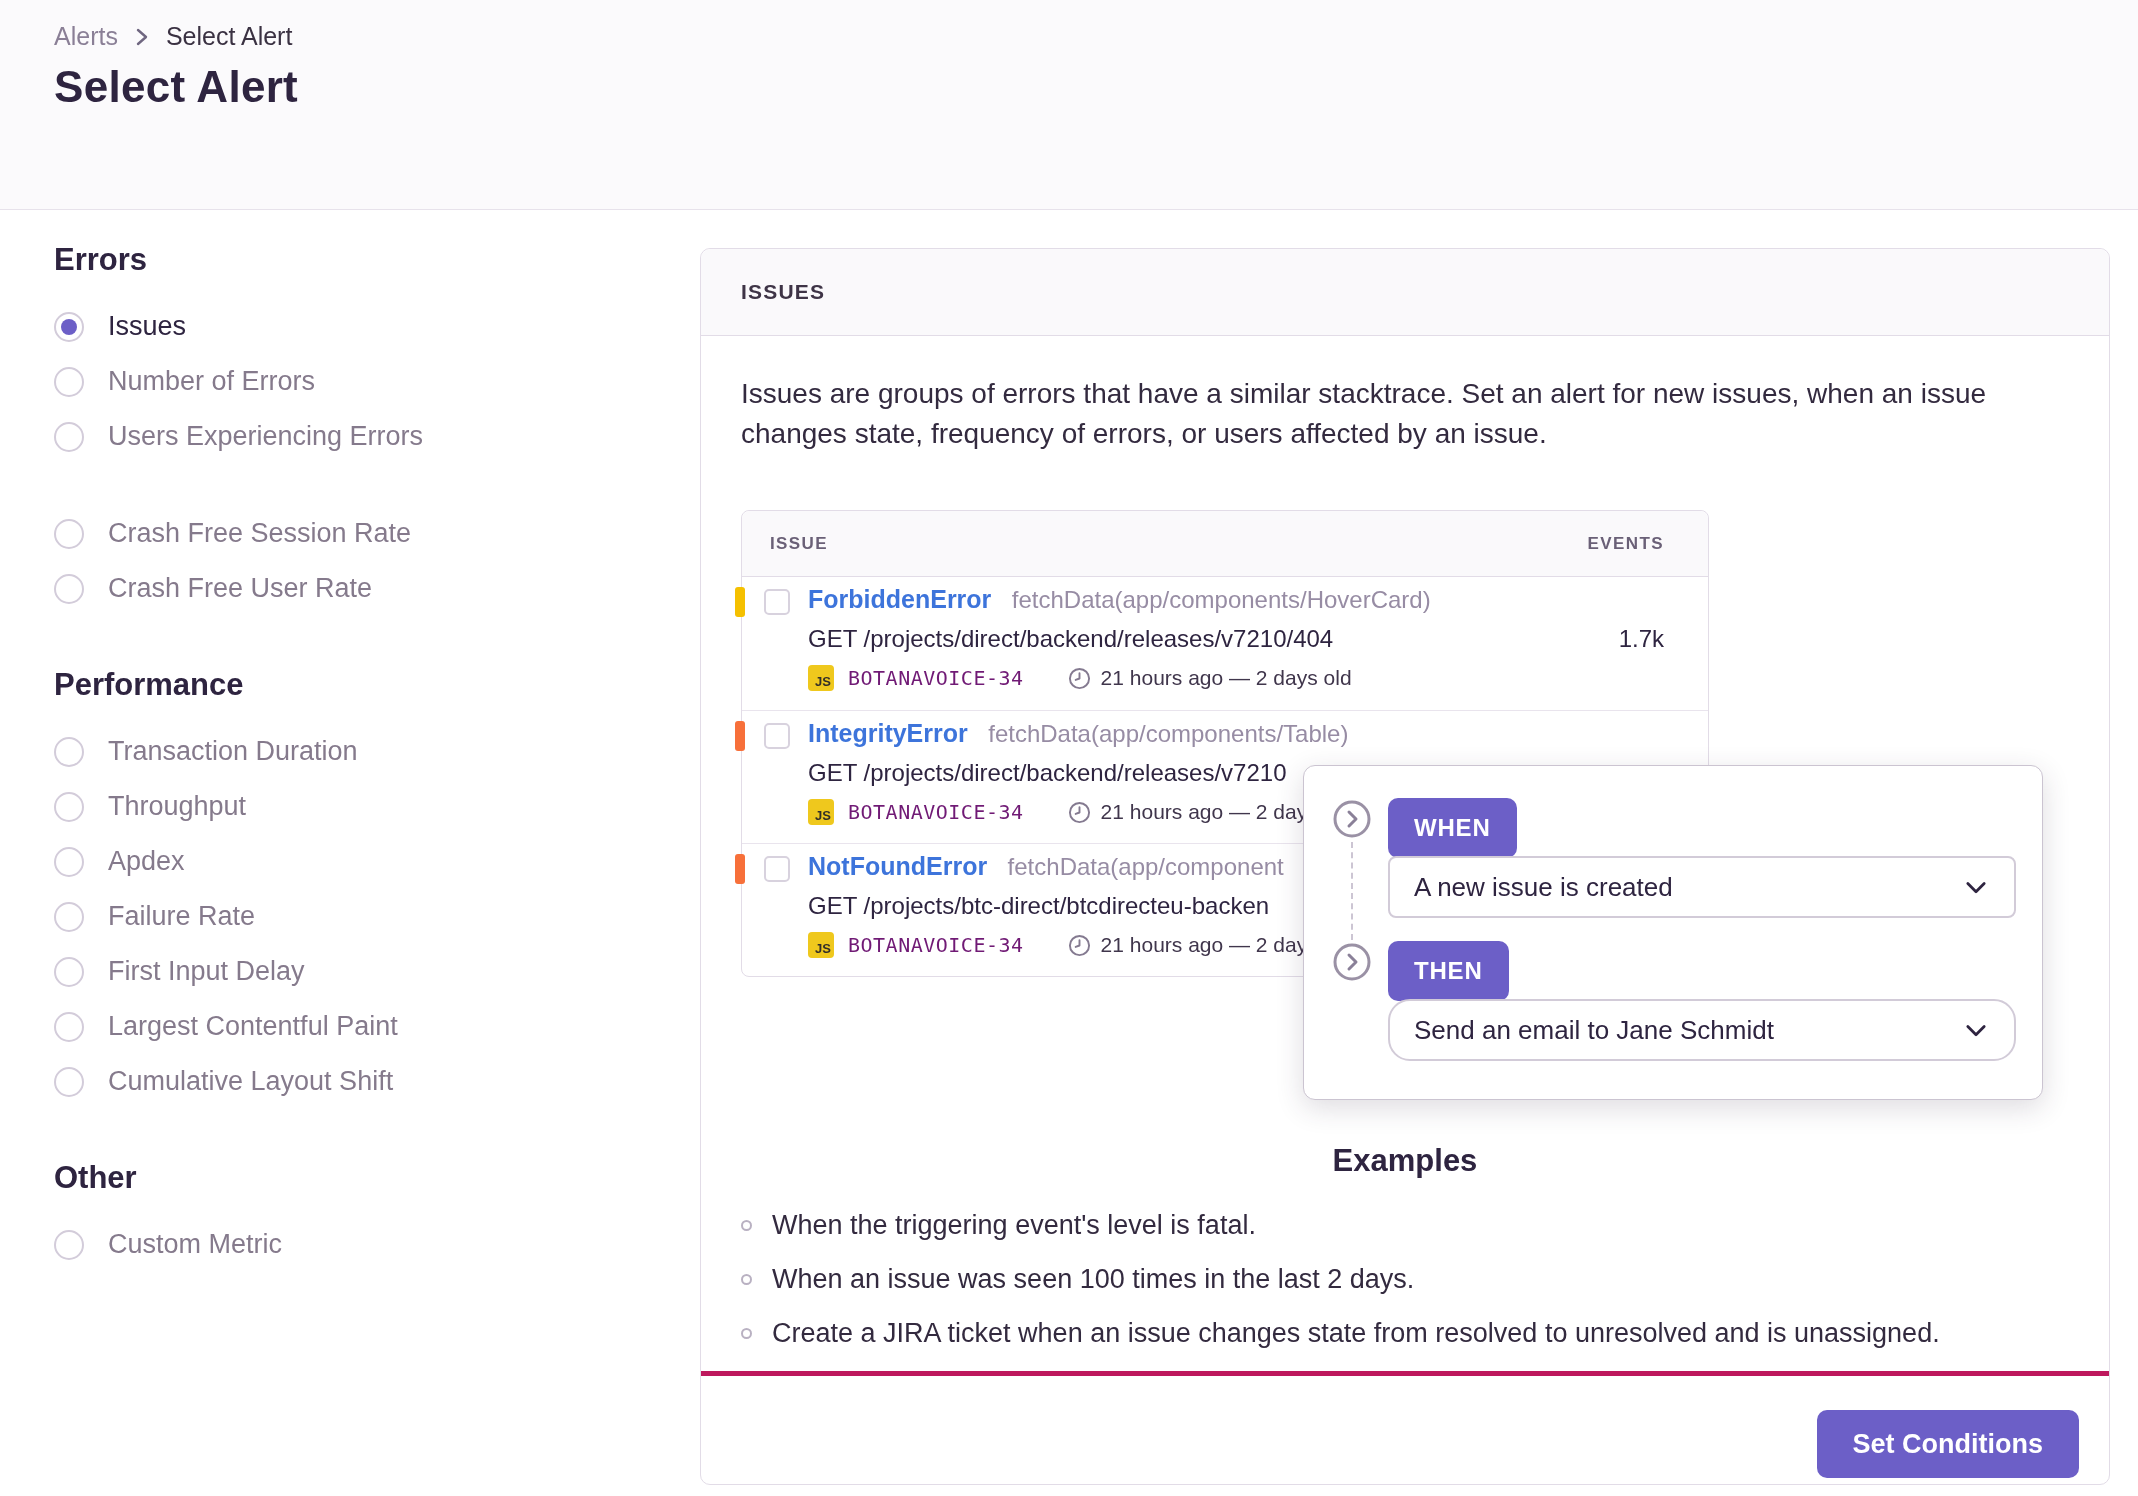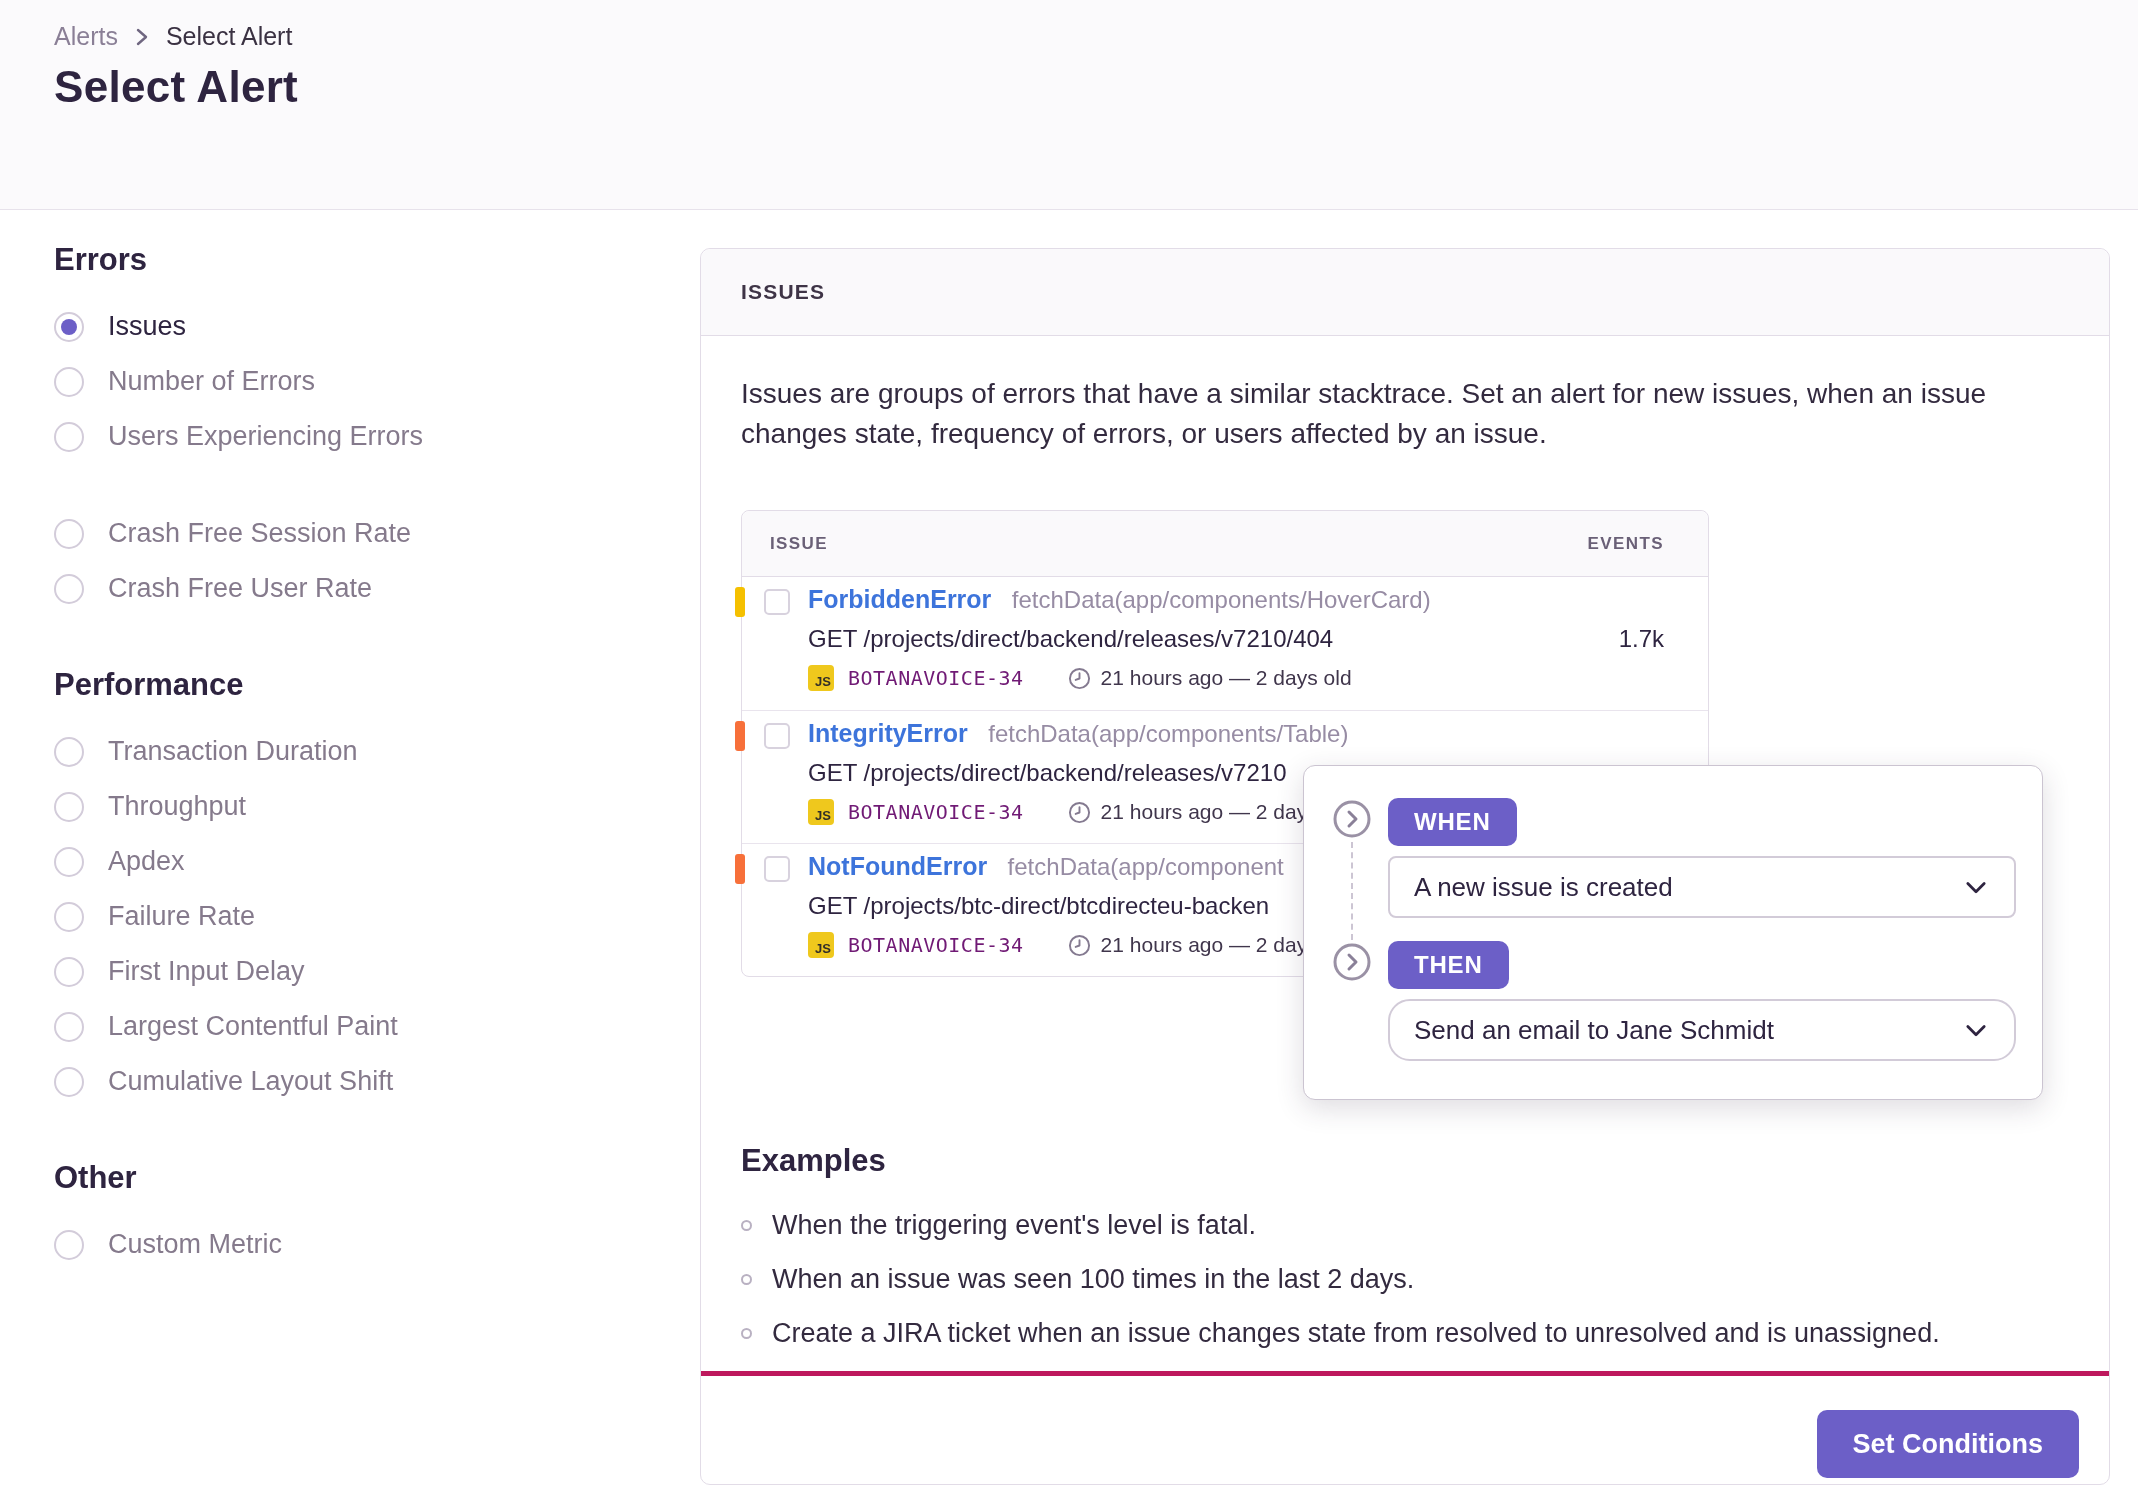--- a/index.html
+++ b/index.html
@@ -136,7 +136,7 @@
   .node { position:absolute; left:28px; width:40px; height:40px; }
   .node1 { top:33px; } .node2 { top:176px; }
   .cond-badge {
-    position:absolute; left:84px; height:48px; padding:0 26px;
+    position:absolute; left:84px; height:60px; padding:0 26px;
     background:#6C5FC7; color:#fff; border-radius:10px;
     display:flex; align-items:center; font-size:24px; font-weight:700; letter-spacing:.8px;
   }

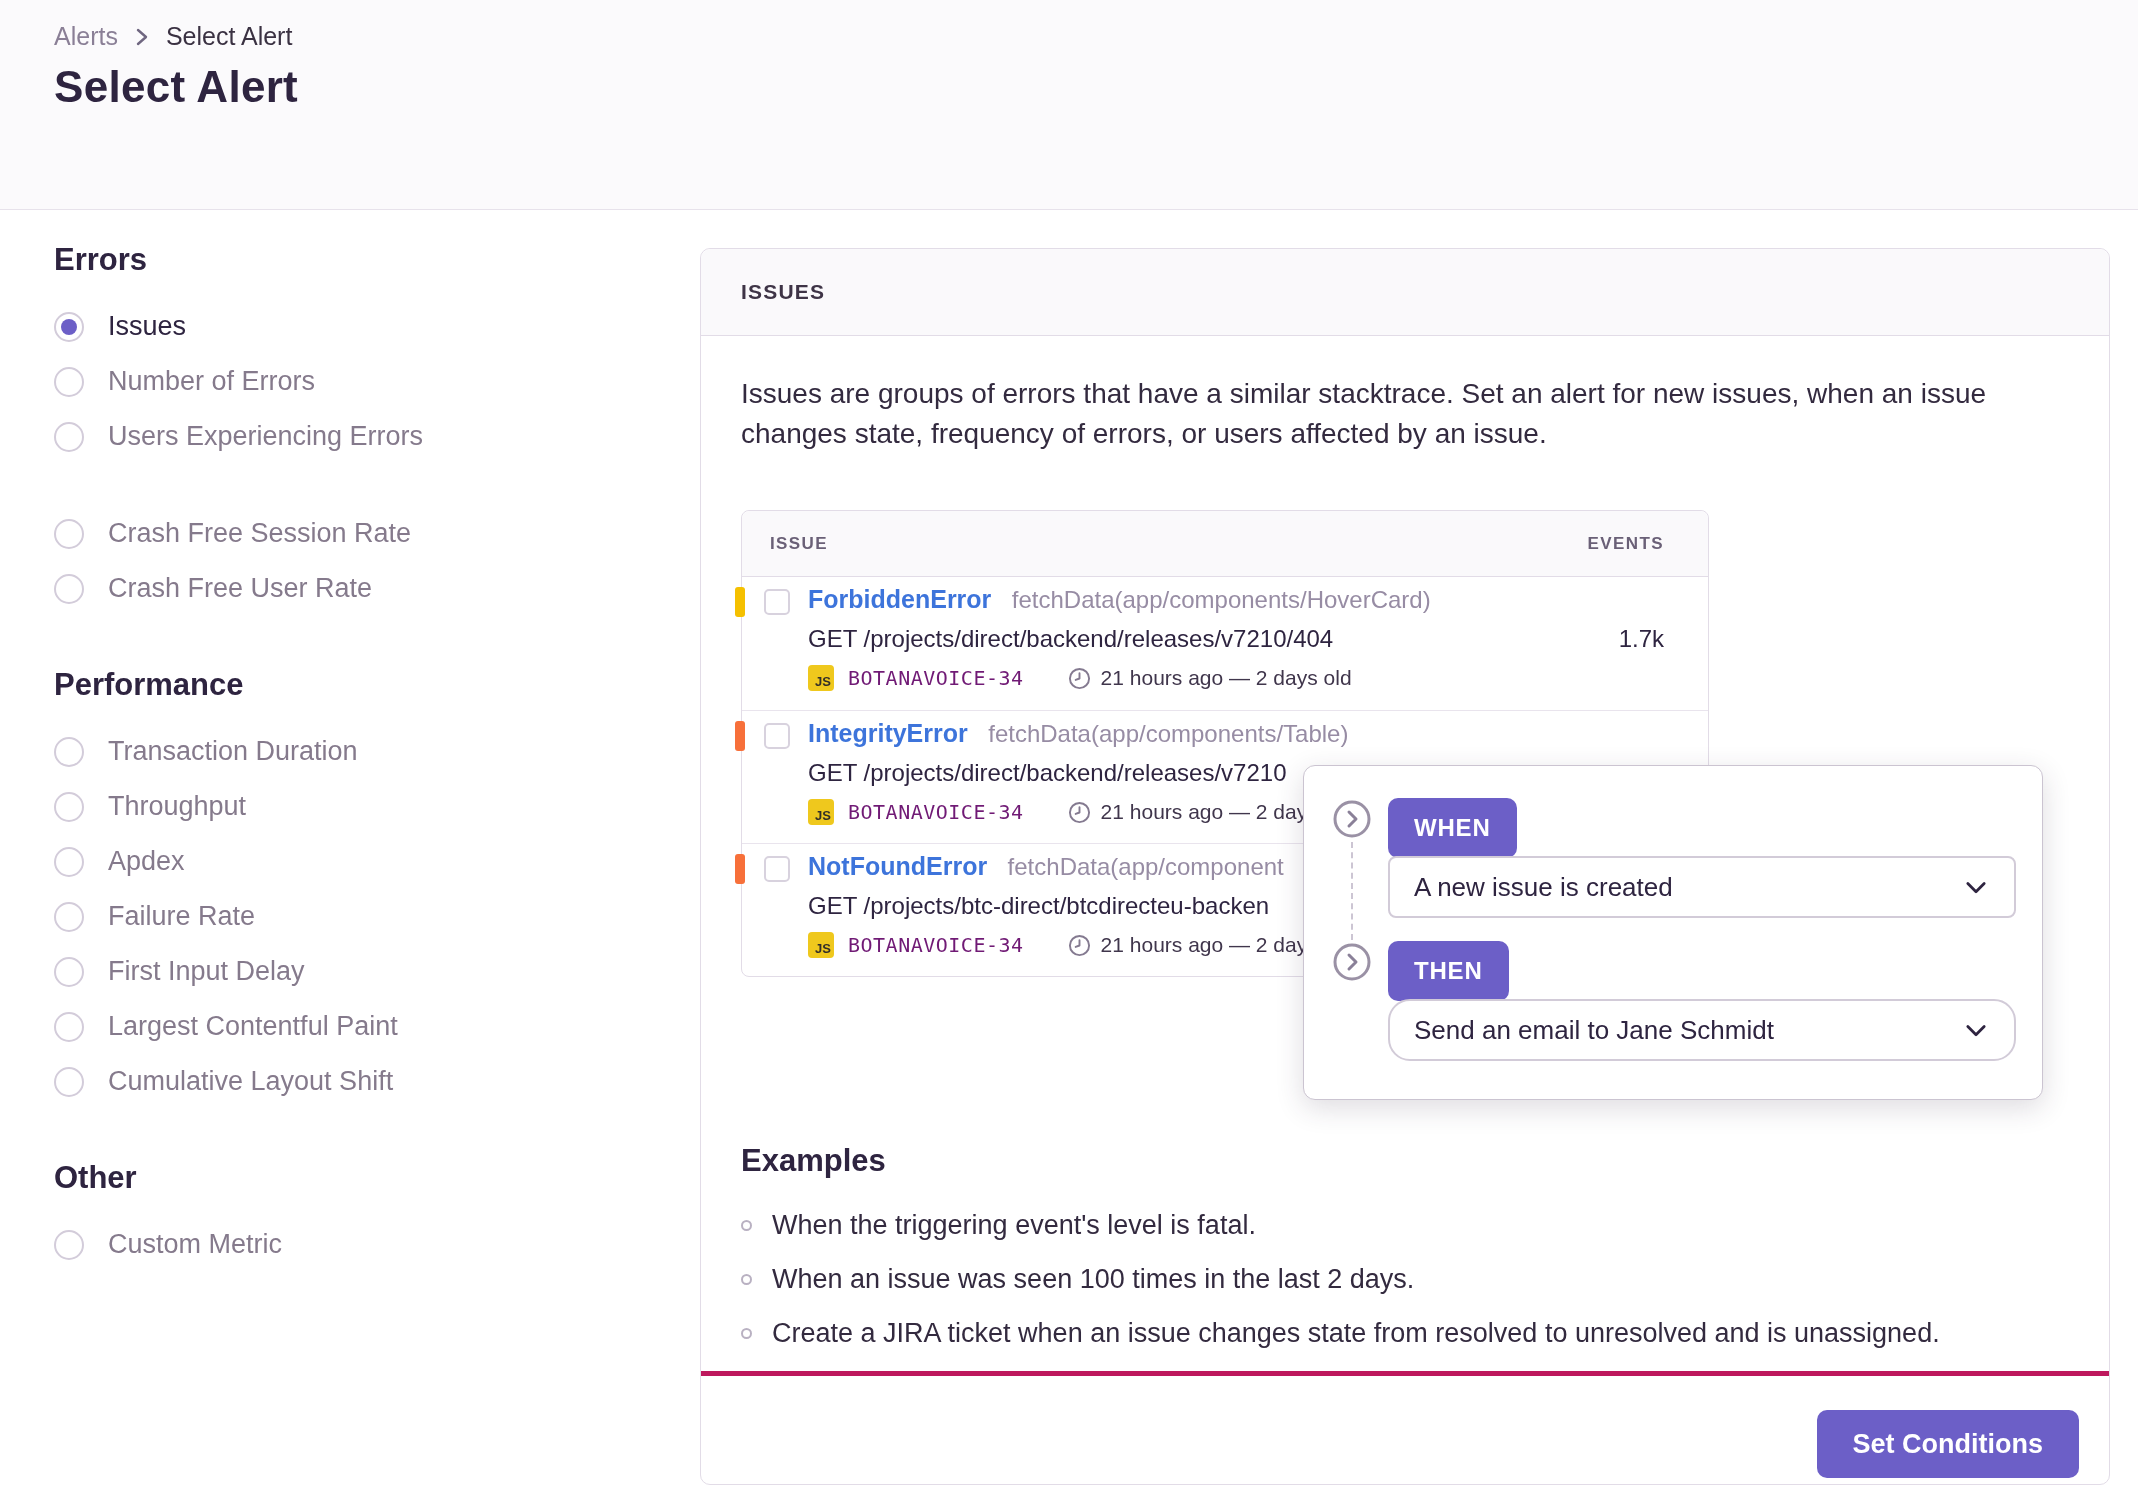--- a/index.html
+++ b/index.html
@@ -102,7 +102,7 @@
   .age { margin-left:10px; font-size:21px; color:#40364C; }
 
   
-  .ex-head { margin-top:166px; font-size:31px; font-weight:700; color:#2E2440; }
+  .ex-head { margin-top:166px; font-size:31px; font-weight:700; color:#2E2440;text-align:center; }
   .ex-list { list-style:none; margin-top:28px; }
   .ex-item { display:flex; align-items:center; margin-bottom:18px; height:36px; }
   .bullet {

